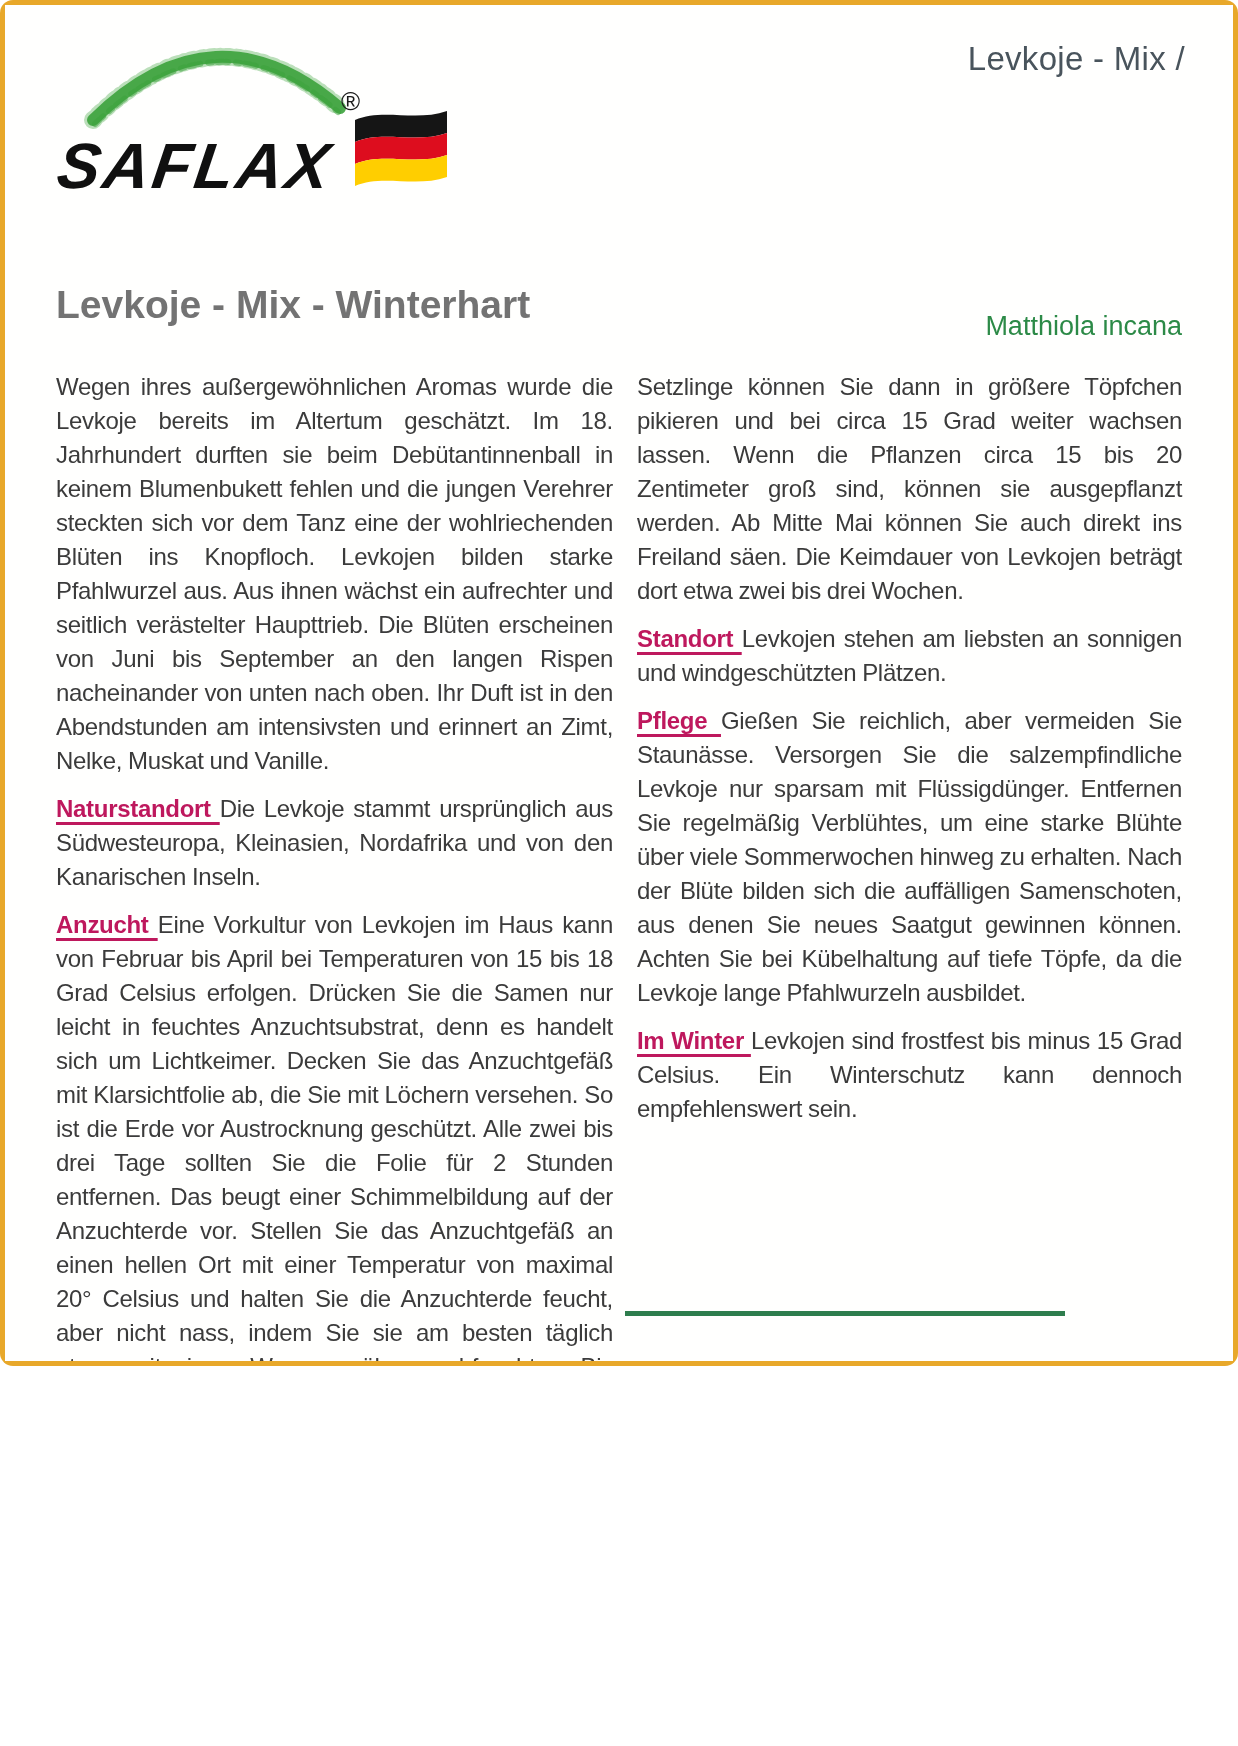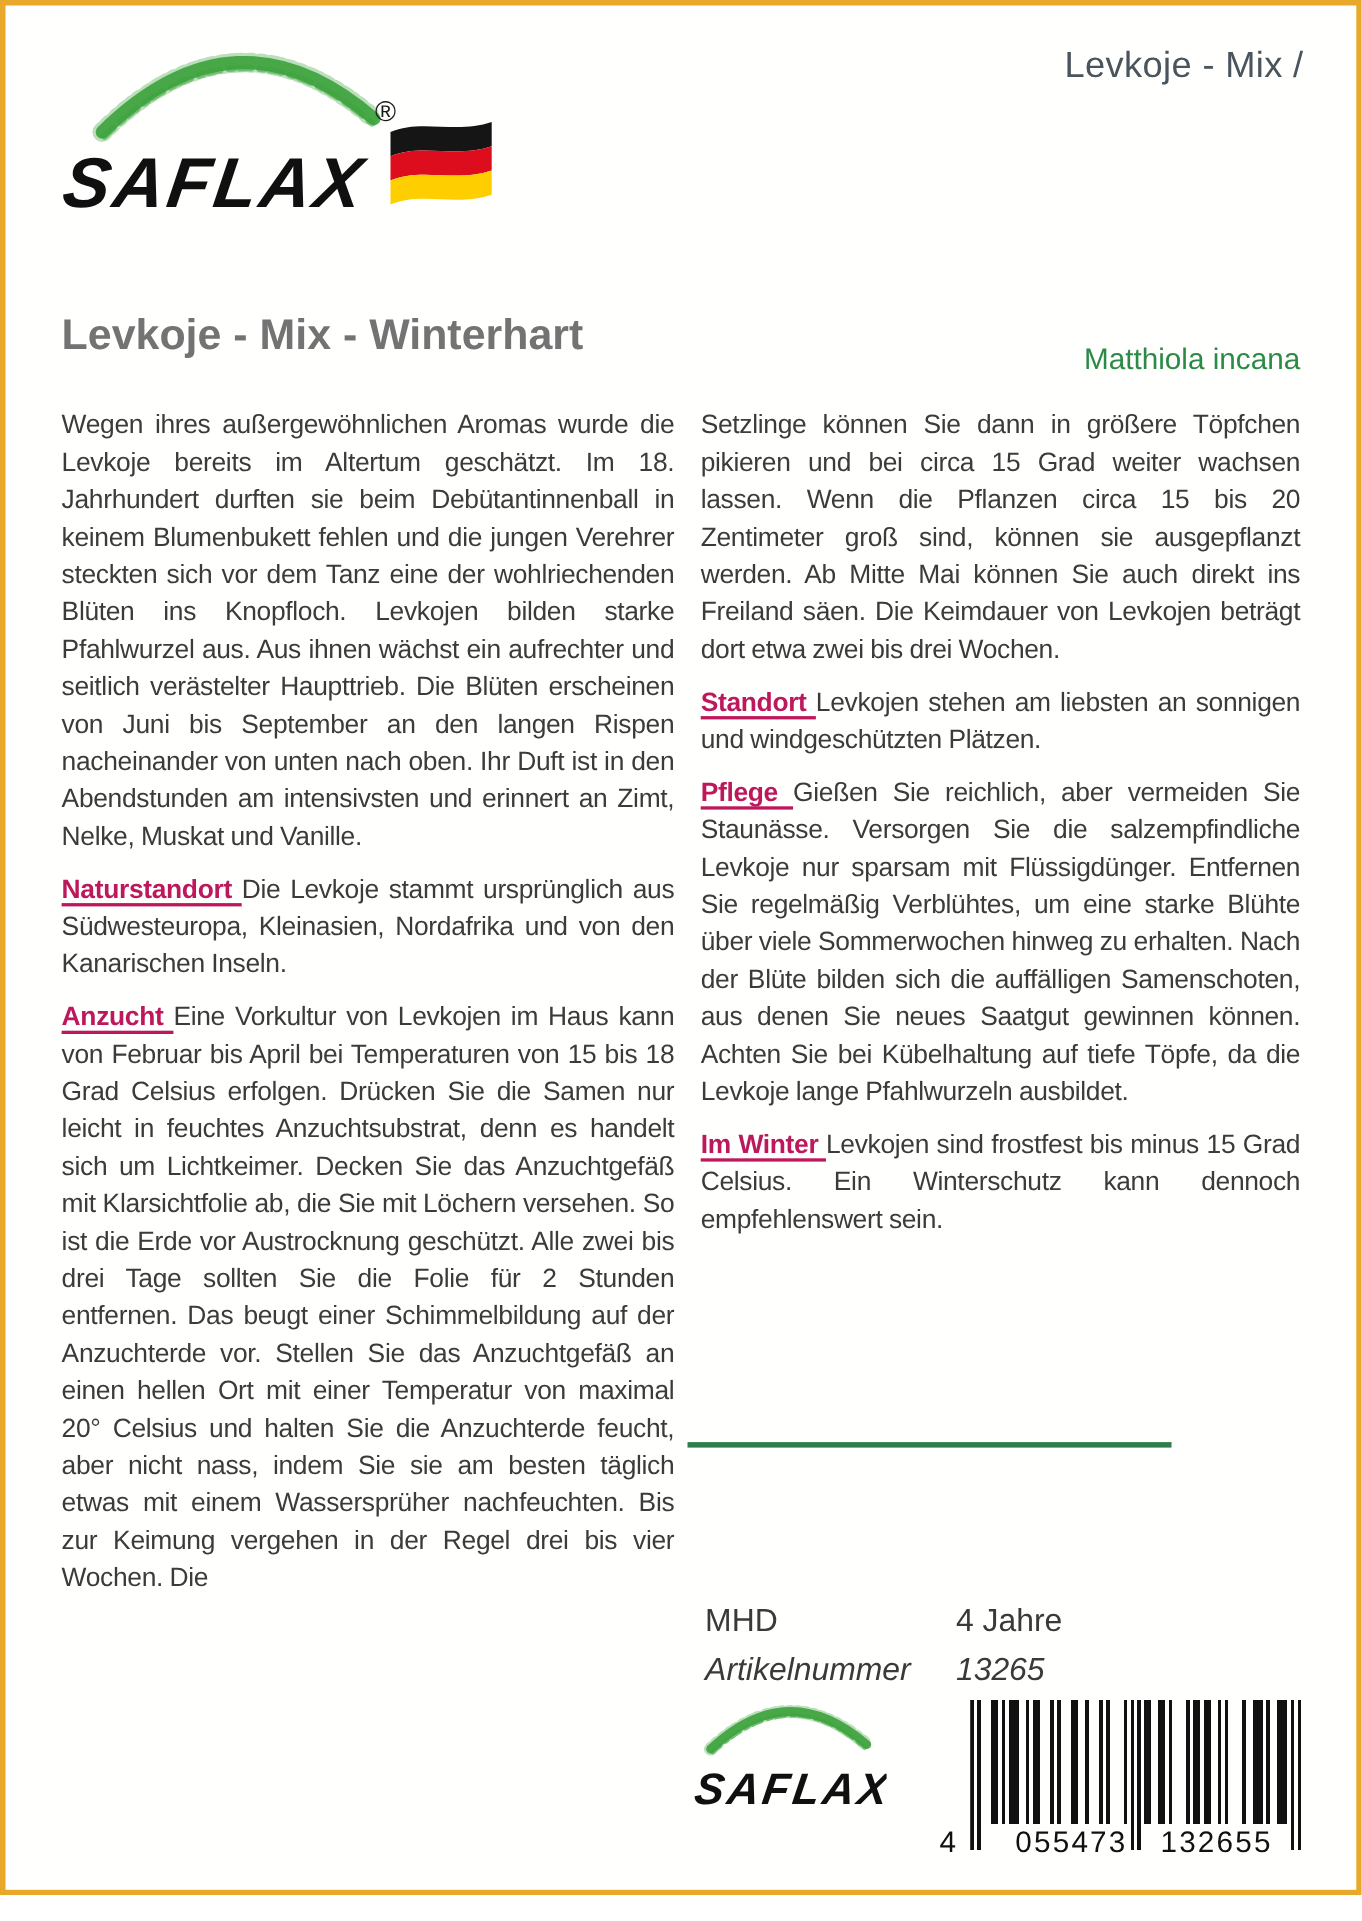--- a/index.html
+++ b/index.html
@@ -3,8 +3,8 @@
 <meta charset="utf-8">
 <style>
   html,body{margin:0;padding:0;background:#fff;}
-  .page{position:relative;width:1238px;height:1723px;background:#fffffe;overflow:hidden;
-        font-family:"Liberation Sans","DejaVu Sans",sans-serif;color:#3b3b3b;}
+  .page{position:relative;width:1238px;height:1366px;background:#fffffe;overflow:hidden;
+        font-family:"Liberation Sans","DejaVu Sans",sans-serif;color:#3b3b3b;border-radius:13px;}
   .frame{position:absolute;inset:0;border:5px solid #e8a82a;pointer-events:none;z-index:10;}
   .header-right{position:absolute;top:40px;right:53px;font-size:33px;color:#49545c;letter-spacing:.3px;}
   .logo-top{position:absolute;left:45px;top:18px;width:330px;height:185px;}

